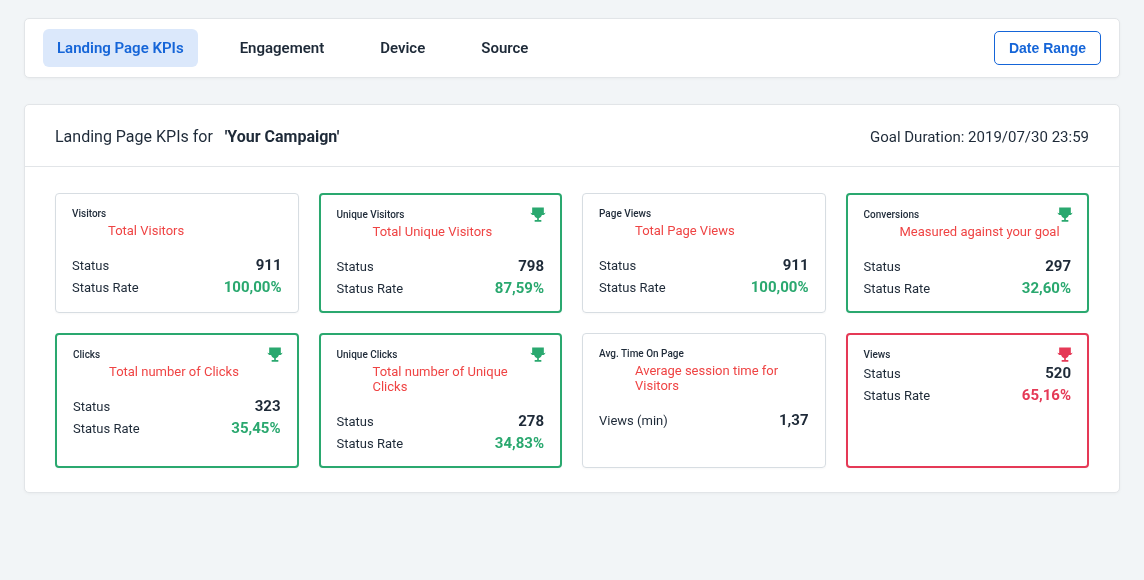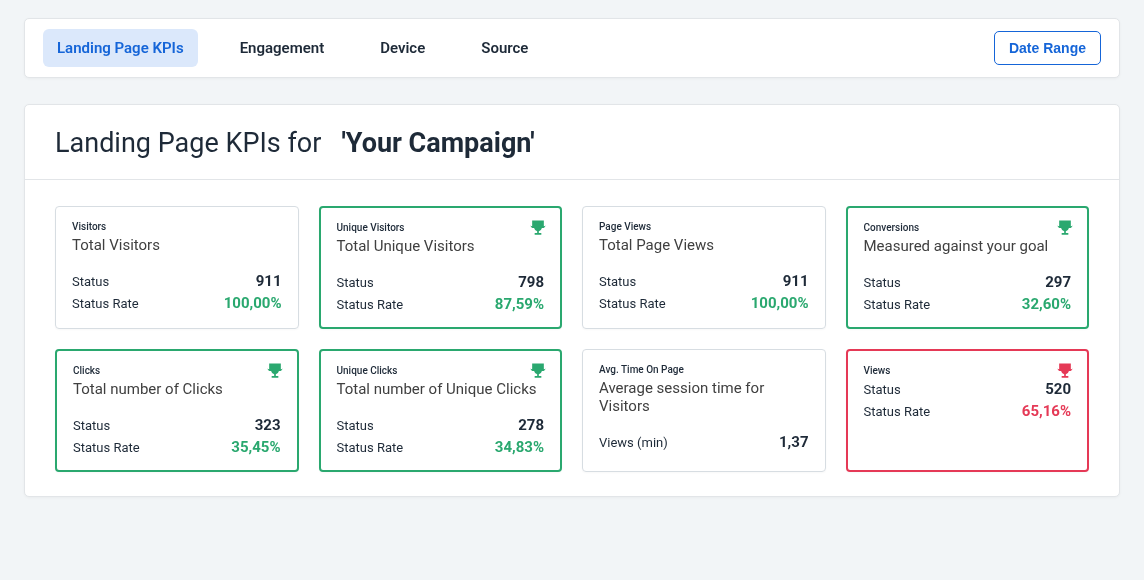--- a/index.html
+++ b/index.html
@@ -60,7 +60,7 @@
     border-bottom: 1px solid #e2e5e8;
   }
   .page-title {
-    font-size: 27px;
+    font-size: 16px;
     color: #1e2a38;
     font-weight: 400;
     text-align: right;

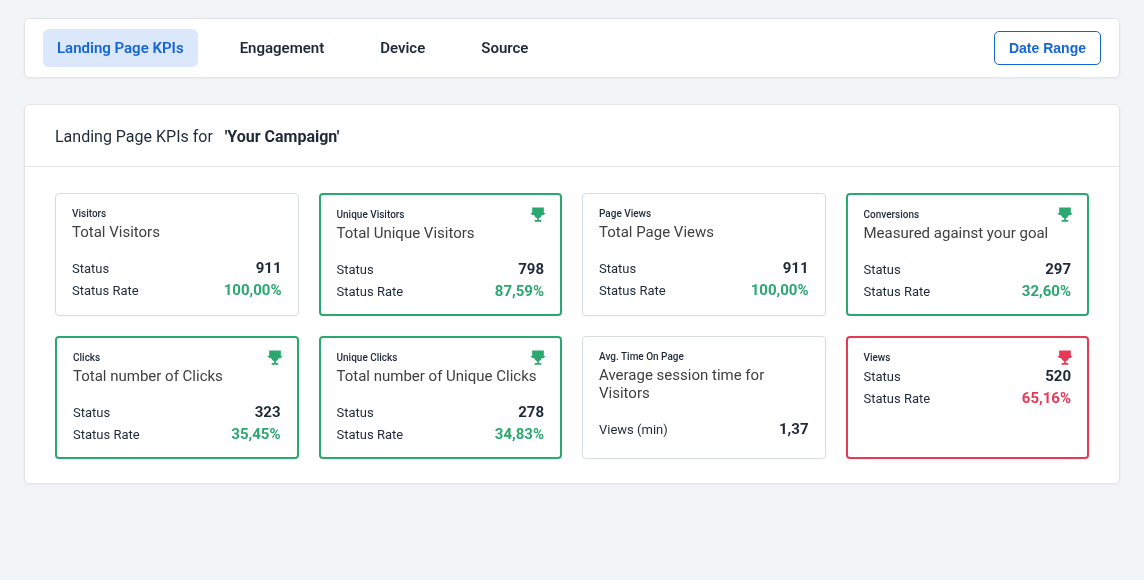--- a/index.html
+++ b/index.html
@@ -156,6 +156,10 @@
       <span>Landing Page KPIs for</span>
       &nbsp;&nbsp;<span class="campaign">'Your Campaign'</span>
     </div>
+    <div class="goal-duration">
+      <span>Goal Duration:</span>
+      <span>2019/07/30 23:59</span>
+    </div>
   </div>
 
   <div class="cards-grid" id="cards-grid">

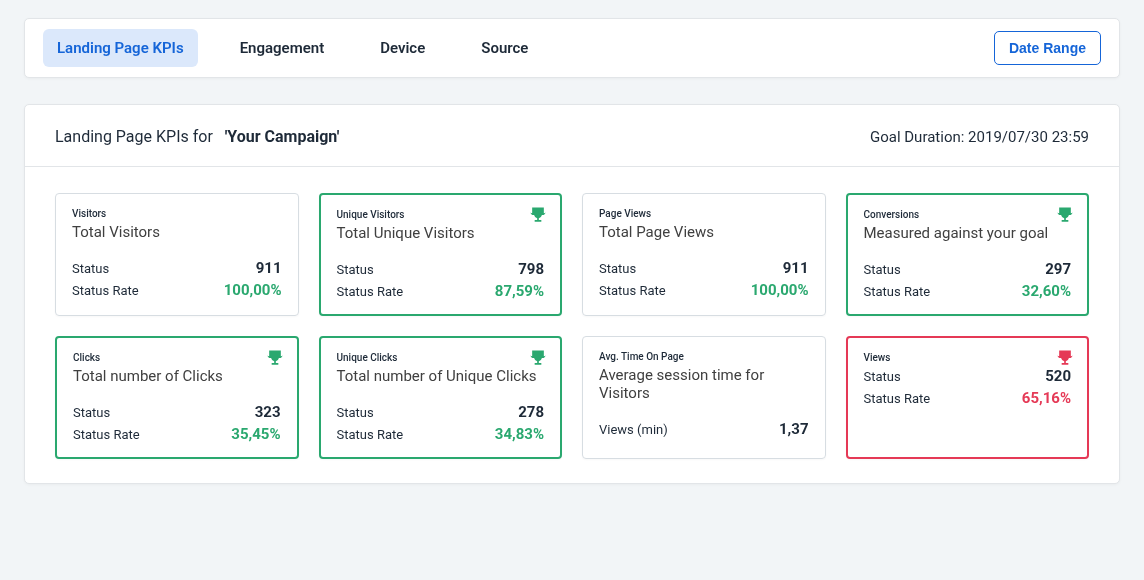--- a/index.html
+++ b/index.html
@@ -98,9 +98,10 @@
     margin-bottom: 4px;
   }
   .kpi-sub {
-    font-size: 15px;
-    color: #404040;
+    font-size: 13px;
+    color: #ef4444;
     margin-bottom: 18px;
+    margin-left: 36px;
   }
   .kpi-rows {
     display: grid;

